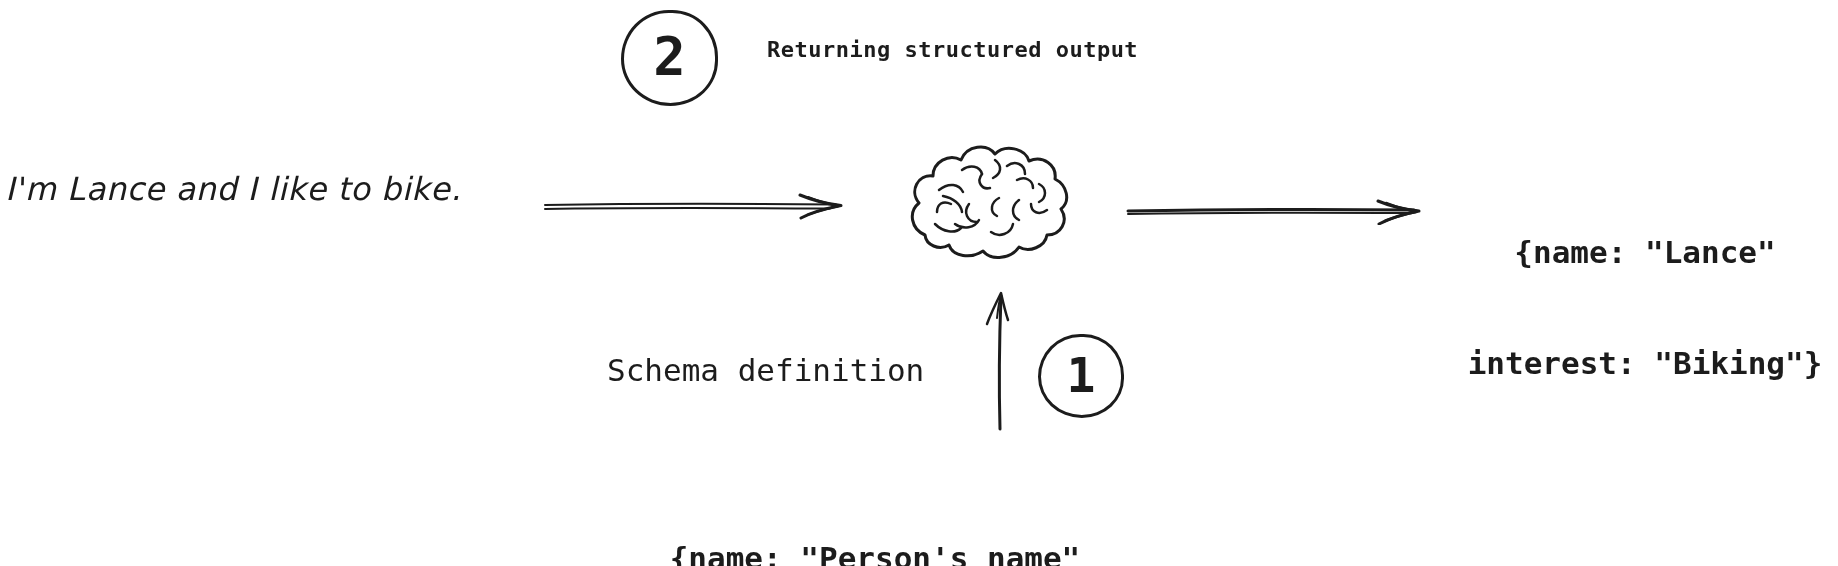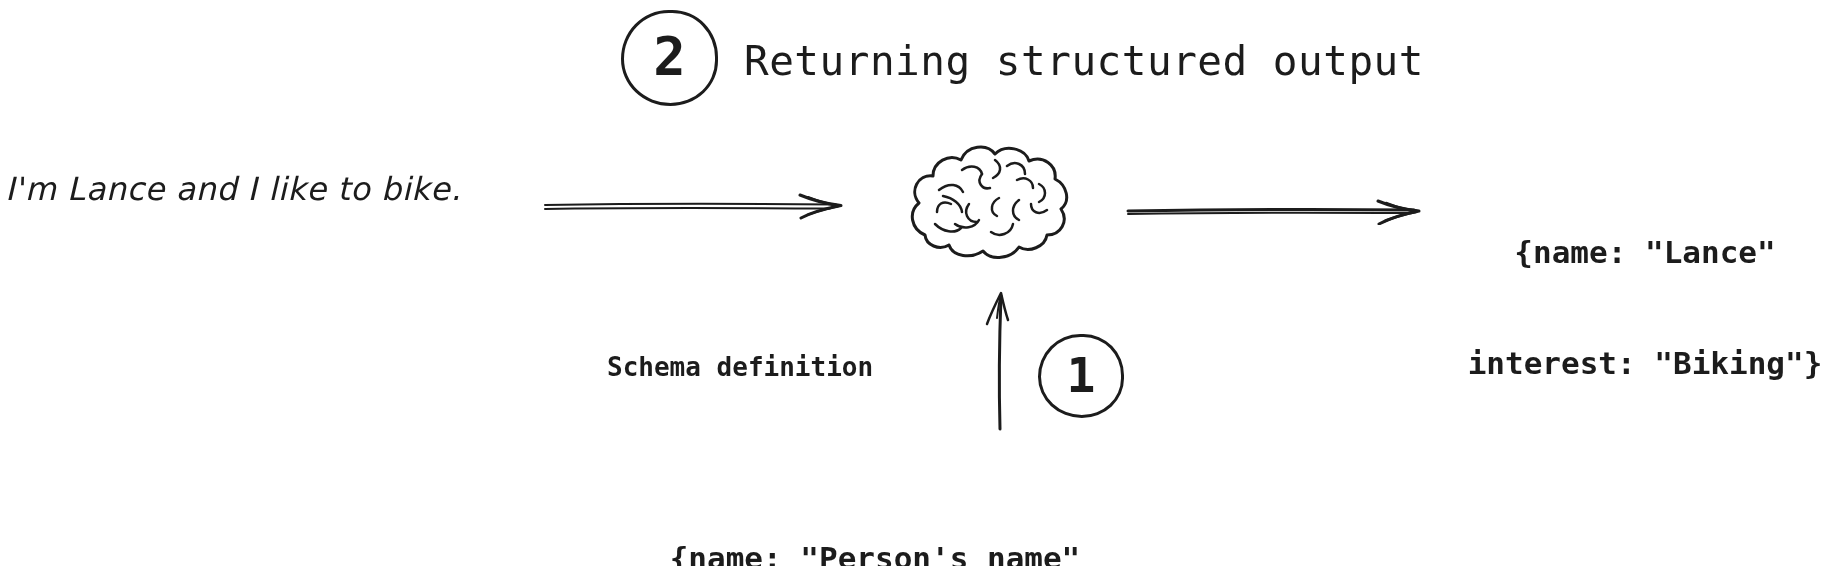--- a/index.html
+++ b/index.html
@@ -40,9 +40,9 @@
   .circle-1 .num { font-size: 48px; }
 
   .diagram-title {
-    left: 744px; top: 37px;
-    font-size: 41px;
-    font-weight: normal;
+    left: 767px; top: 37px;
+    font-size: 22px;
+    font-weight: bold;
     letter-spacing: 0.5px;
     white-space: nowrap;
   }

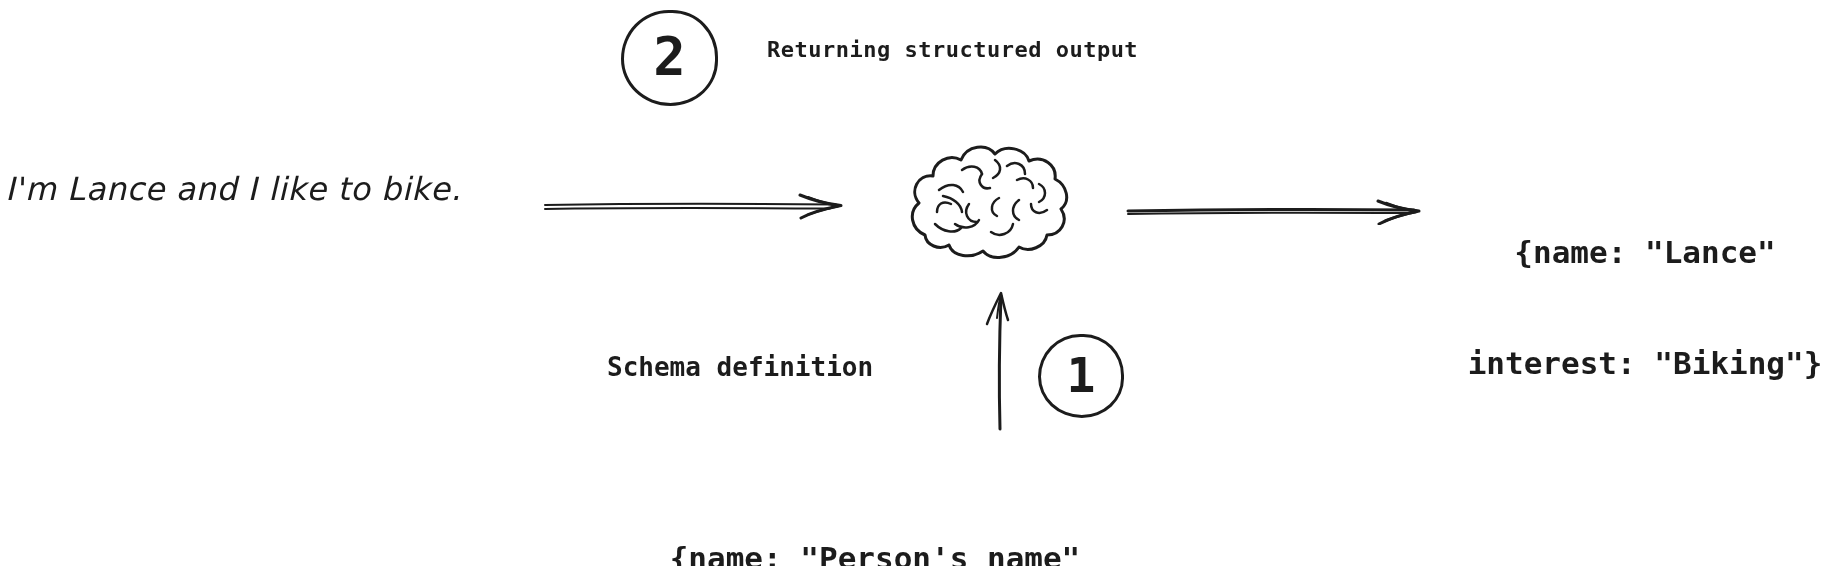--- a/index.html
+++ b/index.html
@@ -69,8 +69,8 @@
 
   .schema-label {
     left: 607px; top: 352px;
-    font-size: 26px;
-    font-weight: bold;
+    font-size: 31px;
+    font-weight: normal;
     white-space: nowrap;
   }
 

